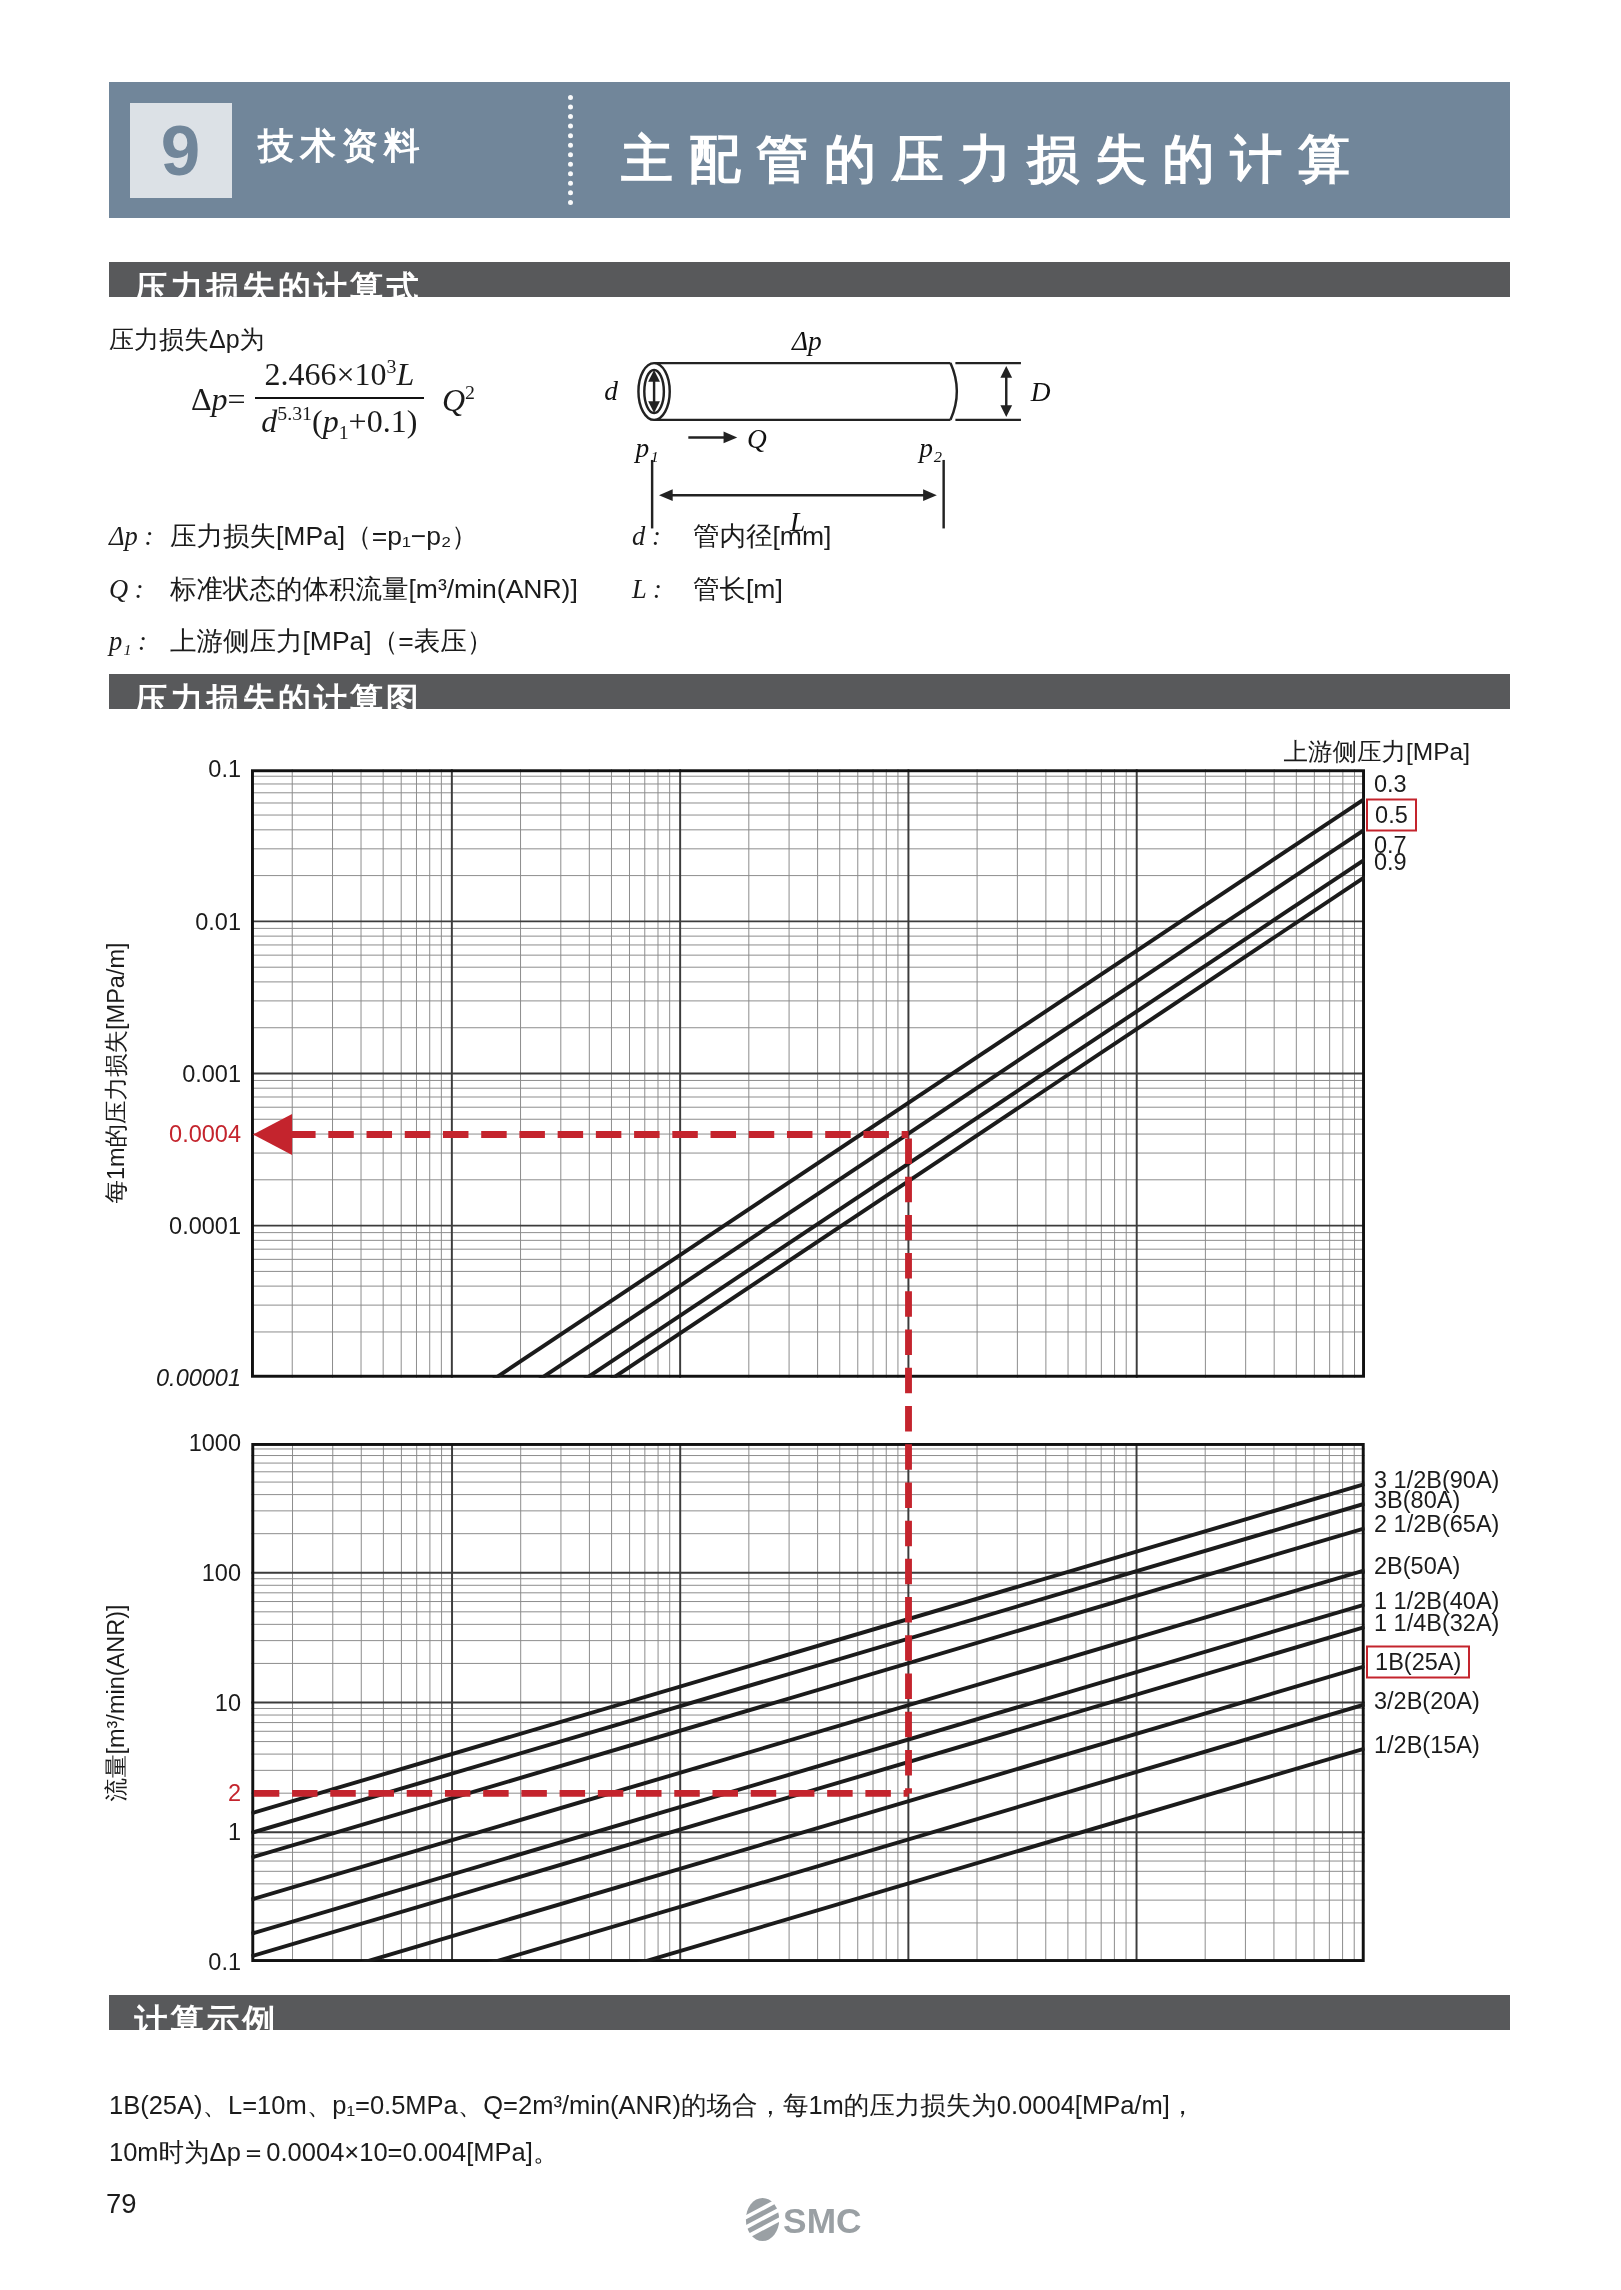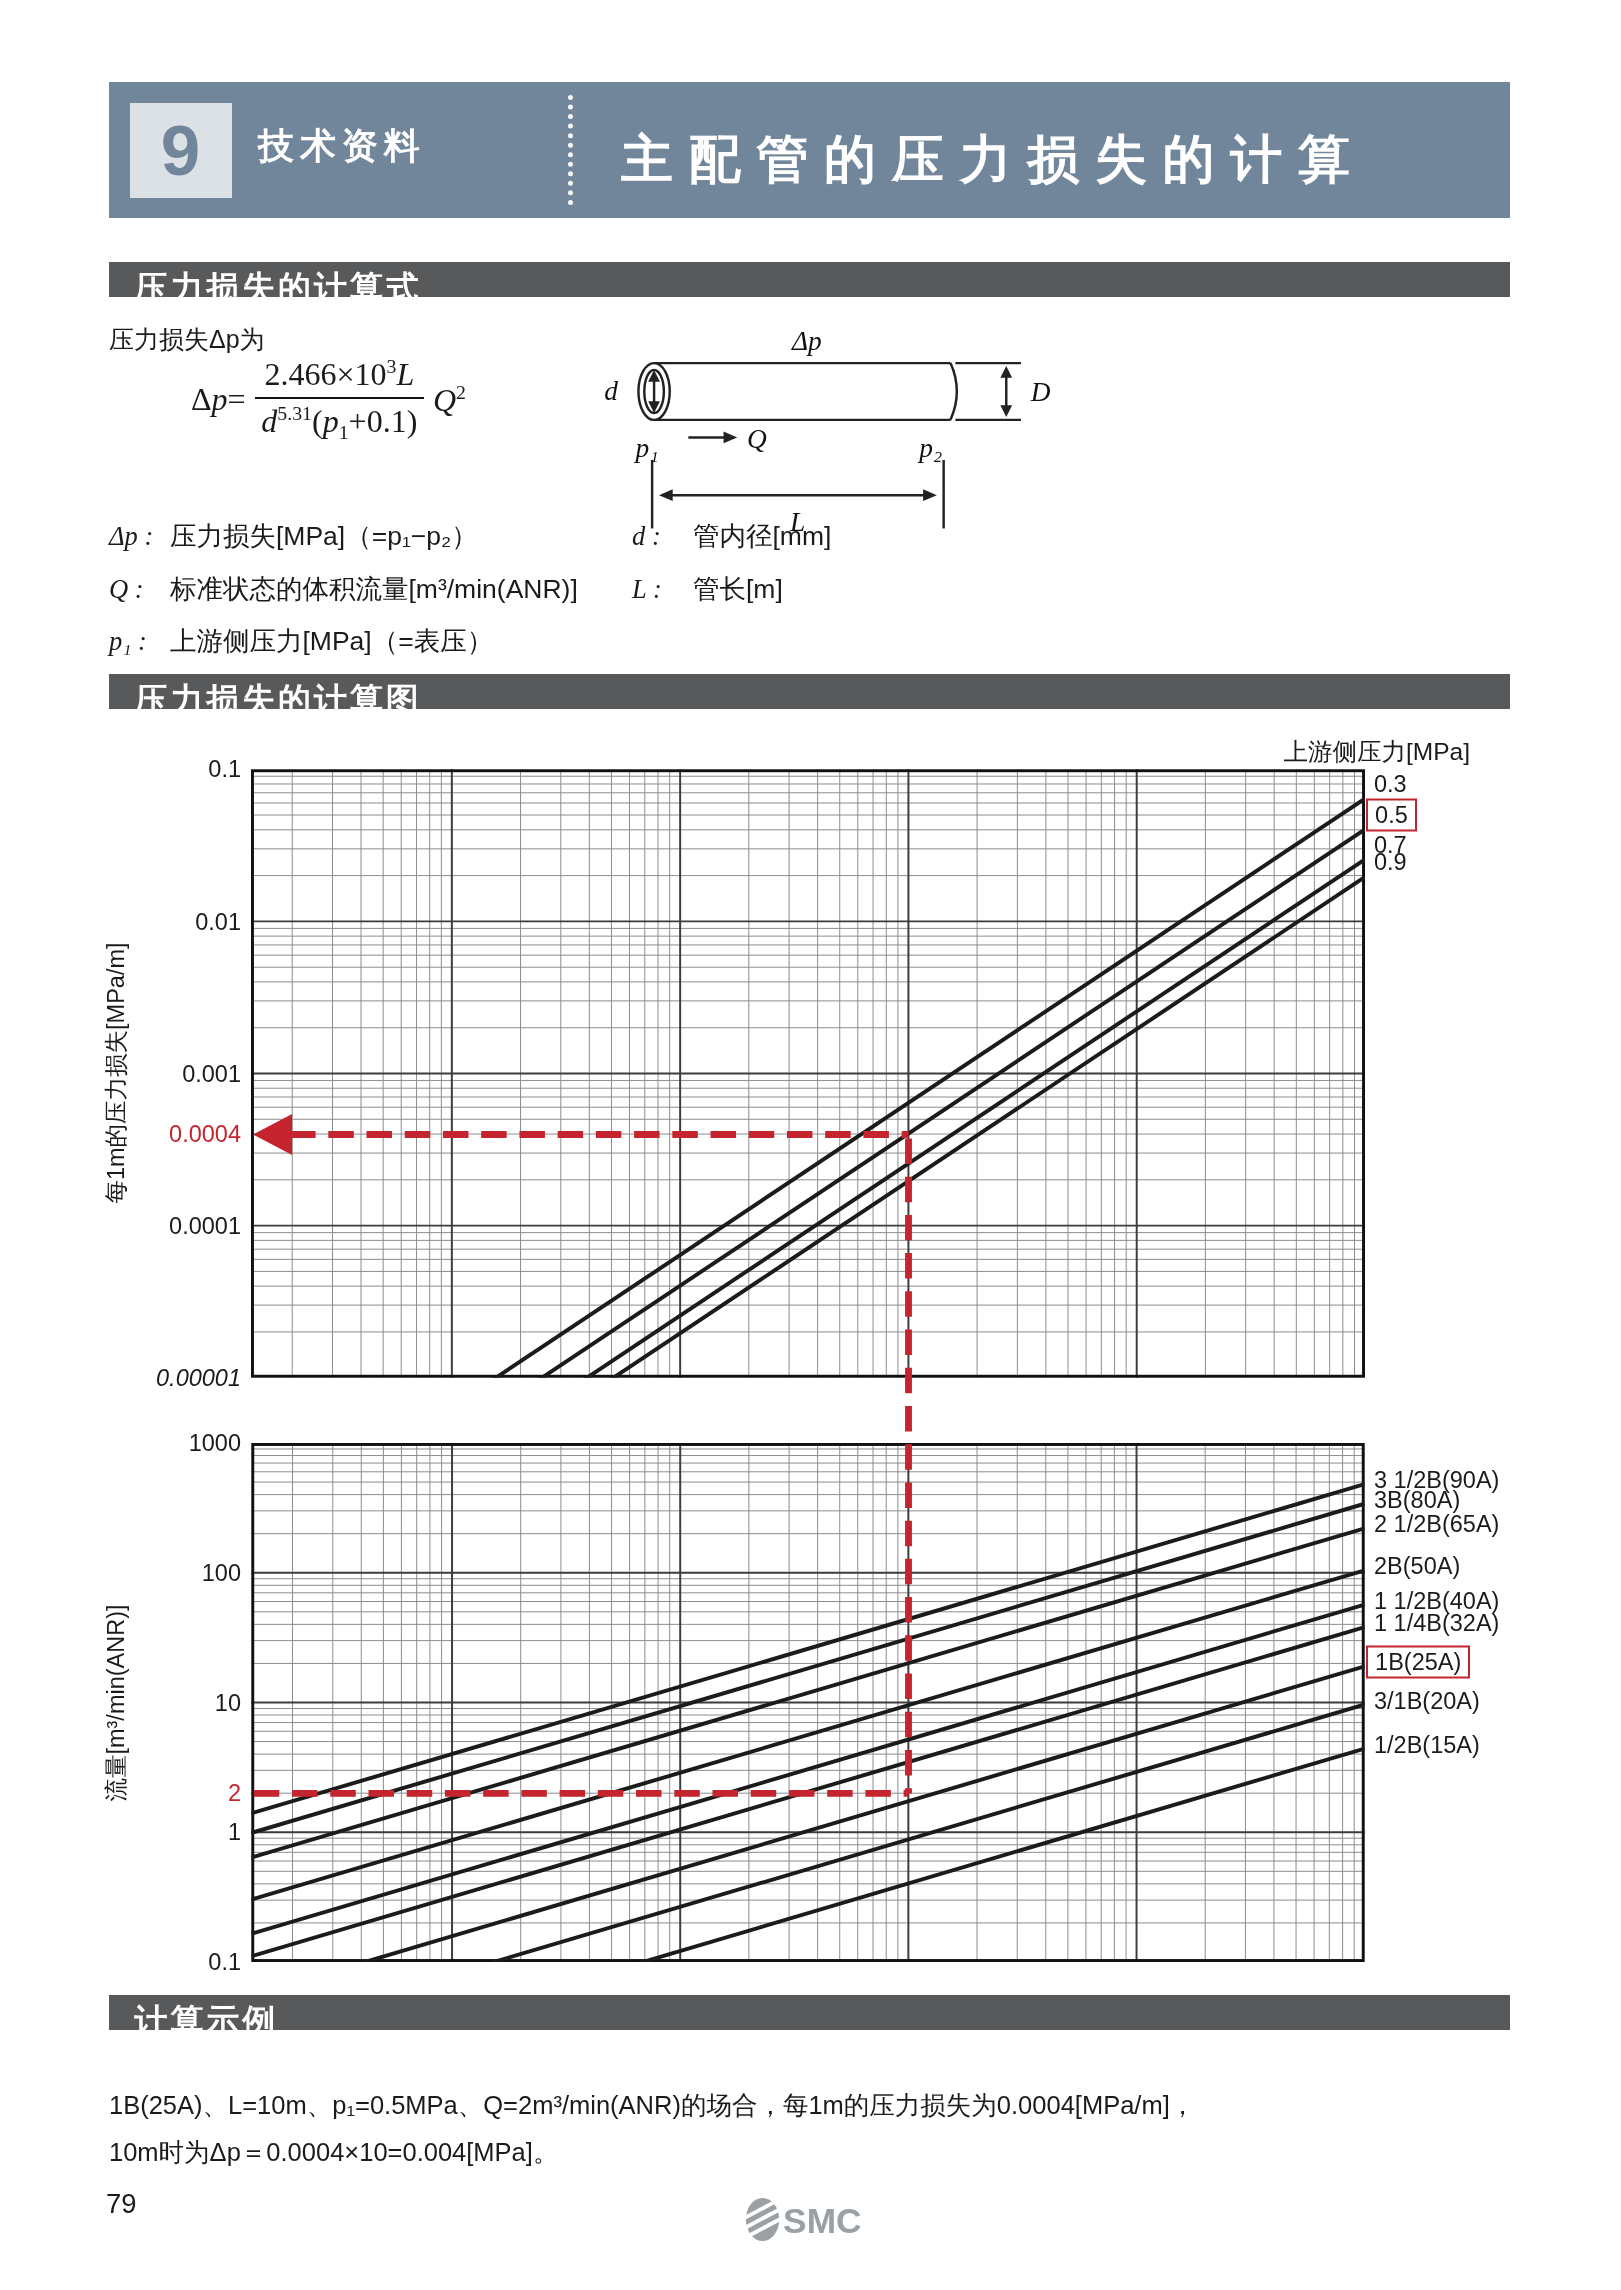--- a/index.html
+++ b/index.html
@@ -23,7 +23,7 @@
   .frac .num{padding:0 9.8px 3.9px 9.8px;border-bottom:2.9px solid #111;}
   .frac .den{padding:3.9px 9.8px 0 9.8px;}
   .formula sup{font-size:0.62em;} .formula sub{font-size:0.62em;}
-  .f-rhs{margin-left:0;}
+  .f-rhs{margin-left:9px;}
   
   .defs{font-size:26.5px;}
   .defs .row{display:flex;margin-bottom:16.7px;align-items:baseline;}

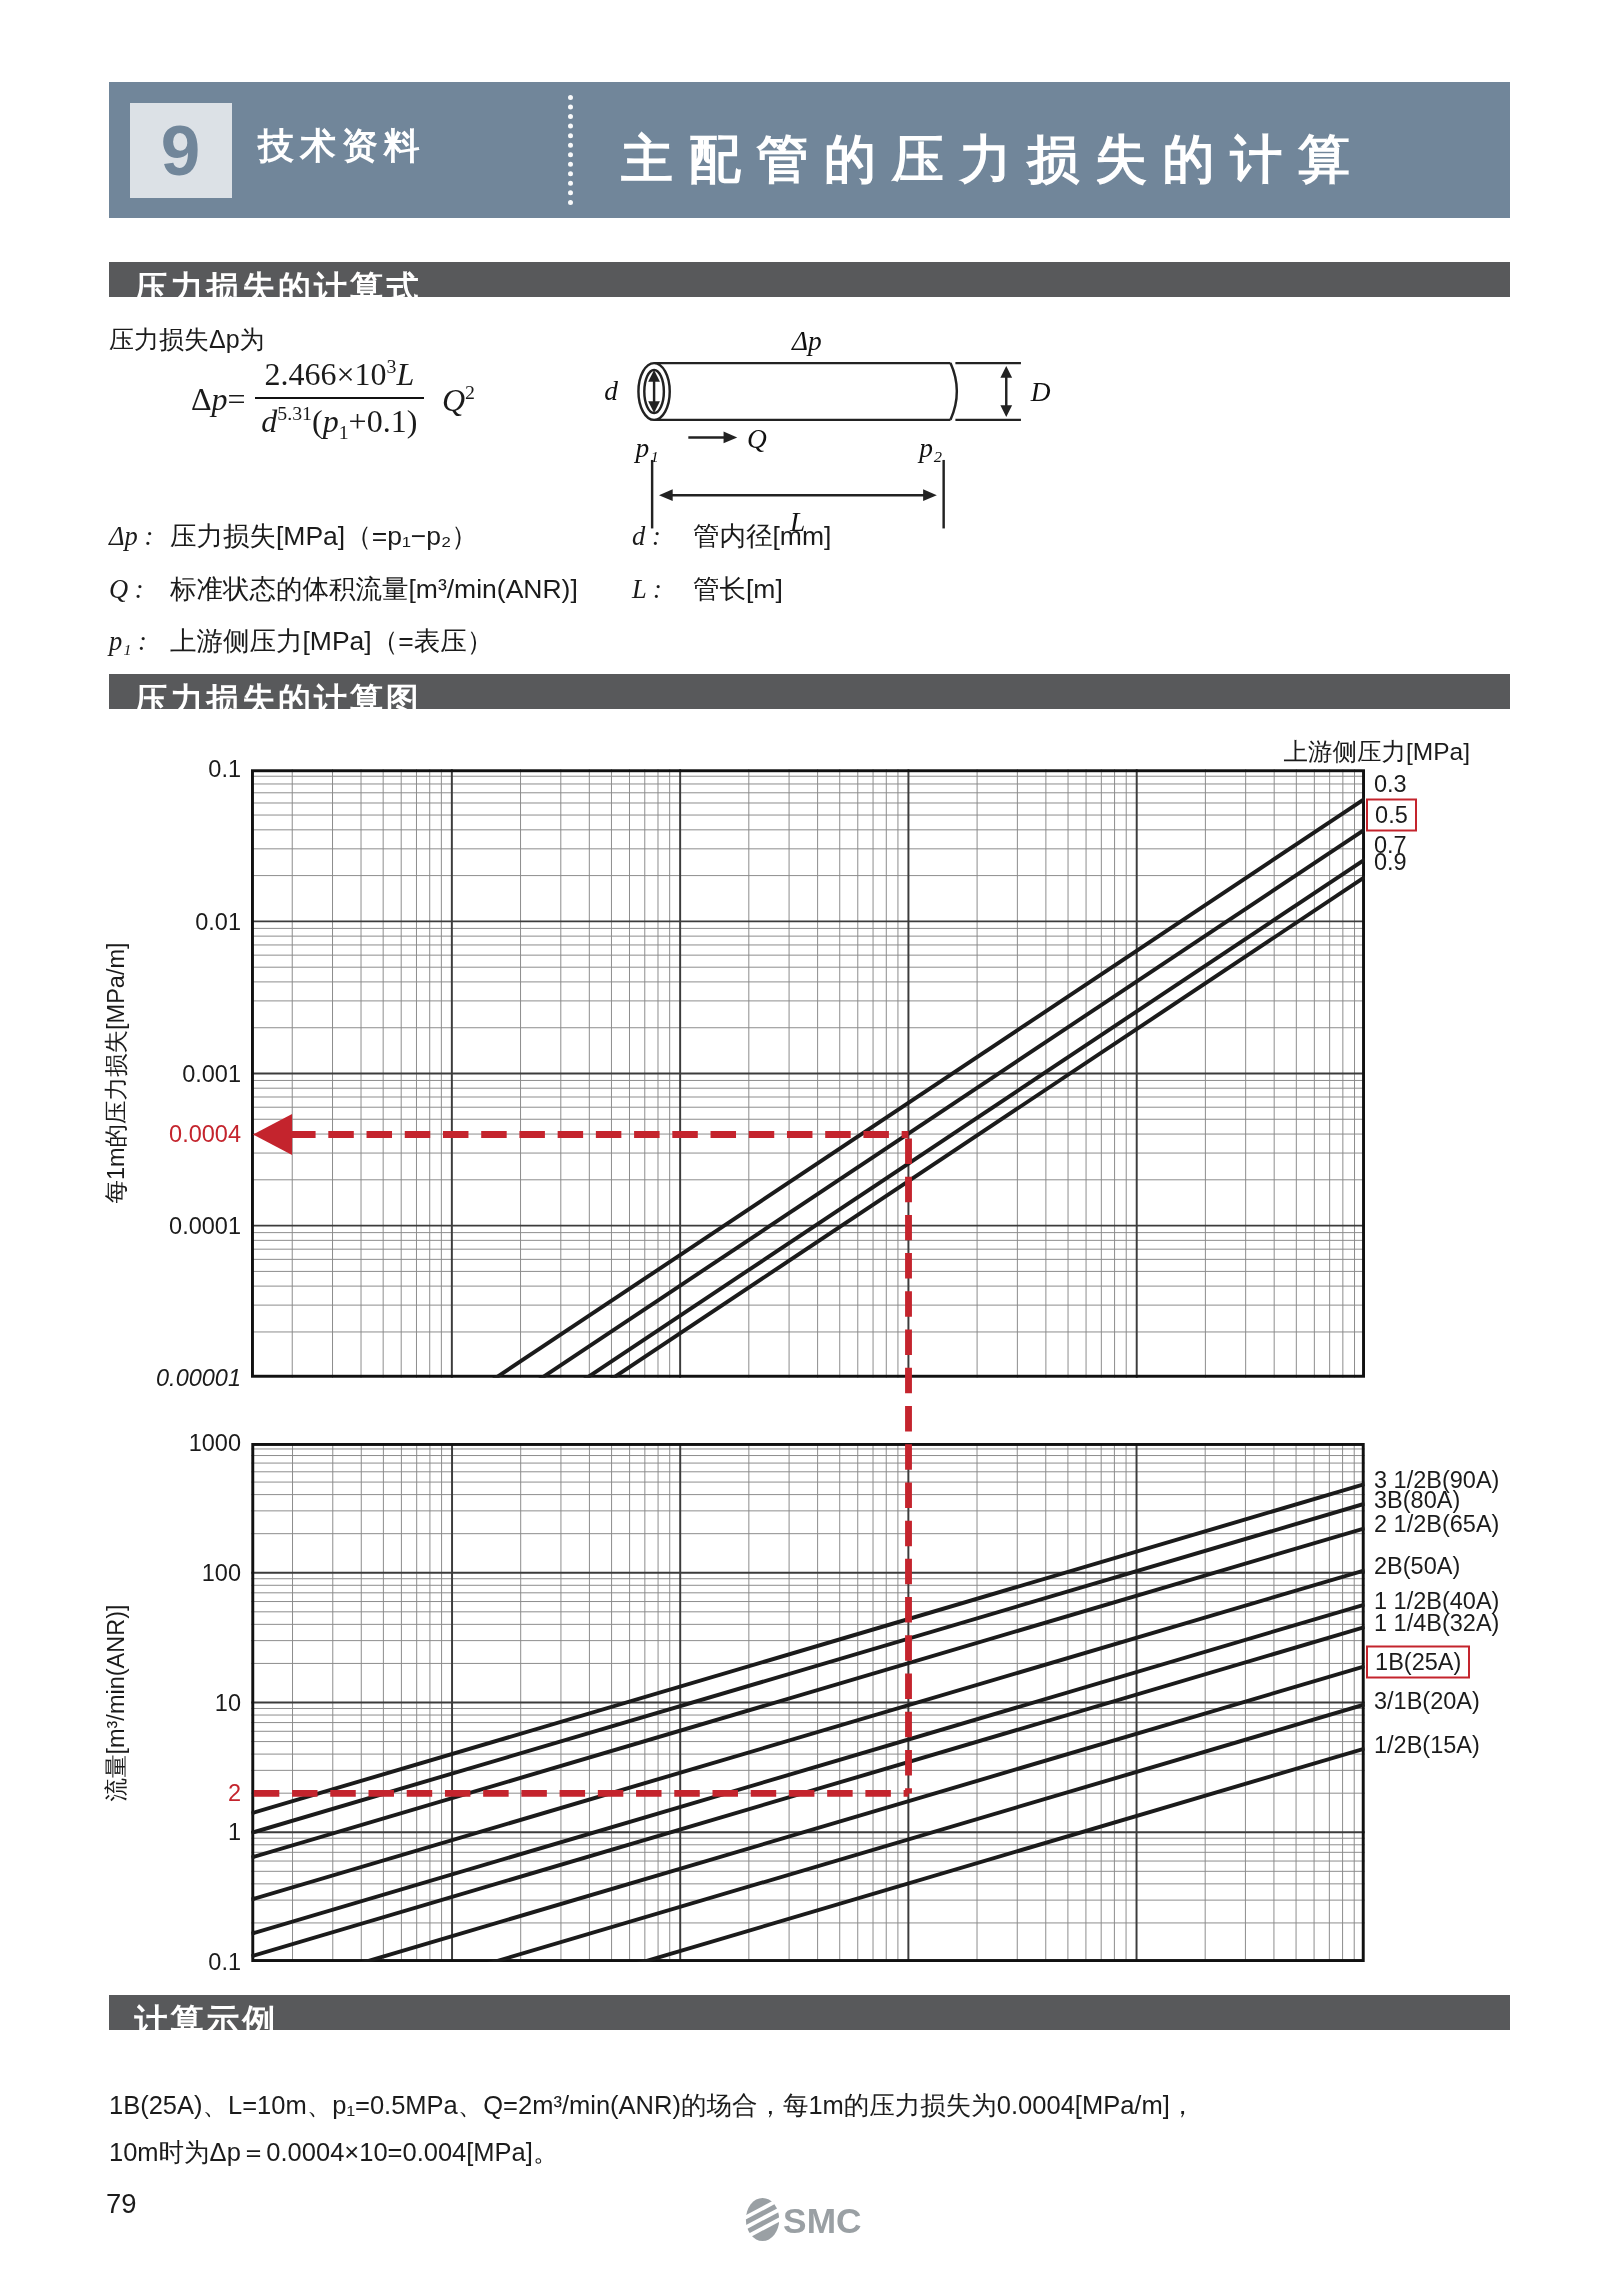--- a/index.html
+++ b/index.html
@@ -219,7 +219,7 @@
     <div class="abs rlabel" style="top: 1601px;"><span>1 1/2B(40A)</span></div>
     <div class="abs rlabel" style="top: 1623px;"><span>1 1/4B(32A)</span></div>
     <div class="abs rlabel" style="top: 1662px;"><span class="hl">1B(25A)</span></div>
-    <div class="abs rlabel" style="top: 1701px;"><span>3/1B(20A)</span></div>
+    <div class="abs rlabel" style="top: 1701px;"><span>3/2B(20A)</span></div>
     <div class="abs rlabel" style="top: 1745px;"><span>1/2B(15A)</span></div>
   </div>
 

